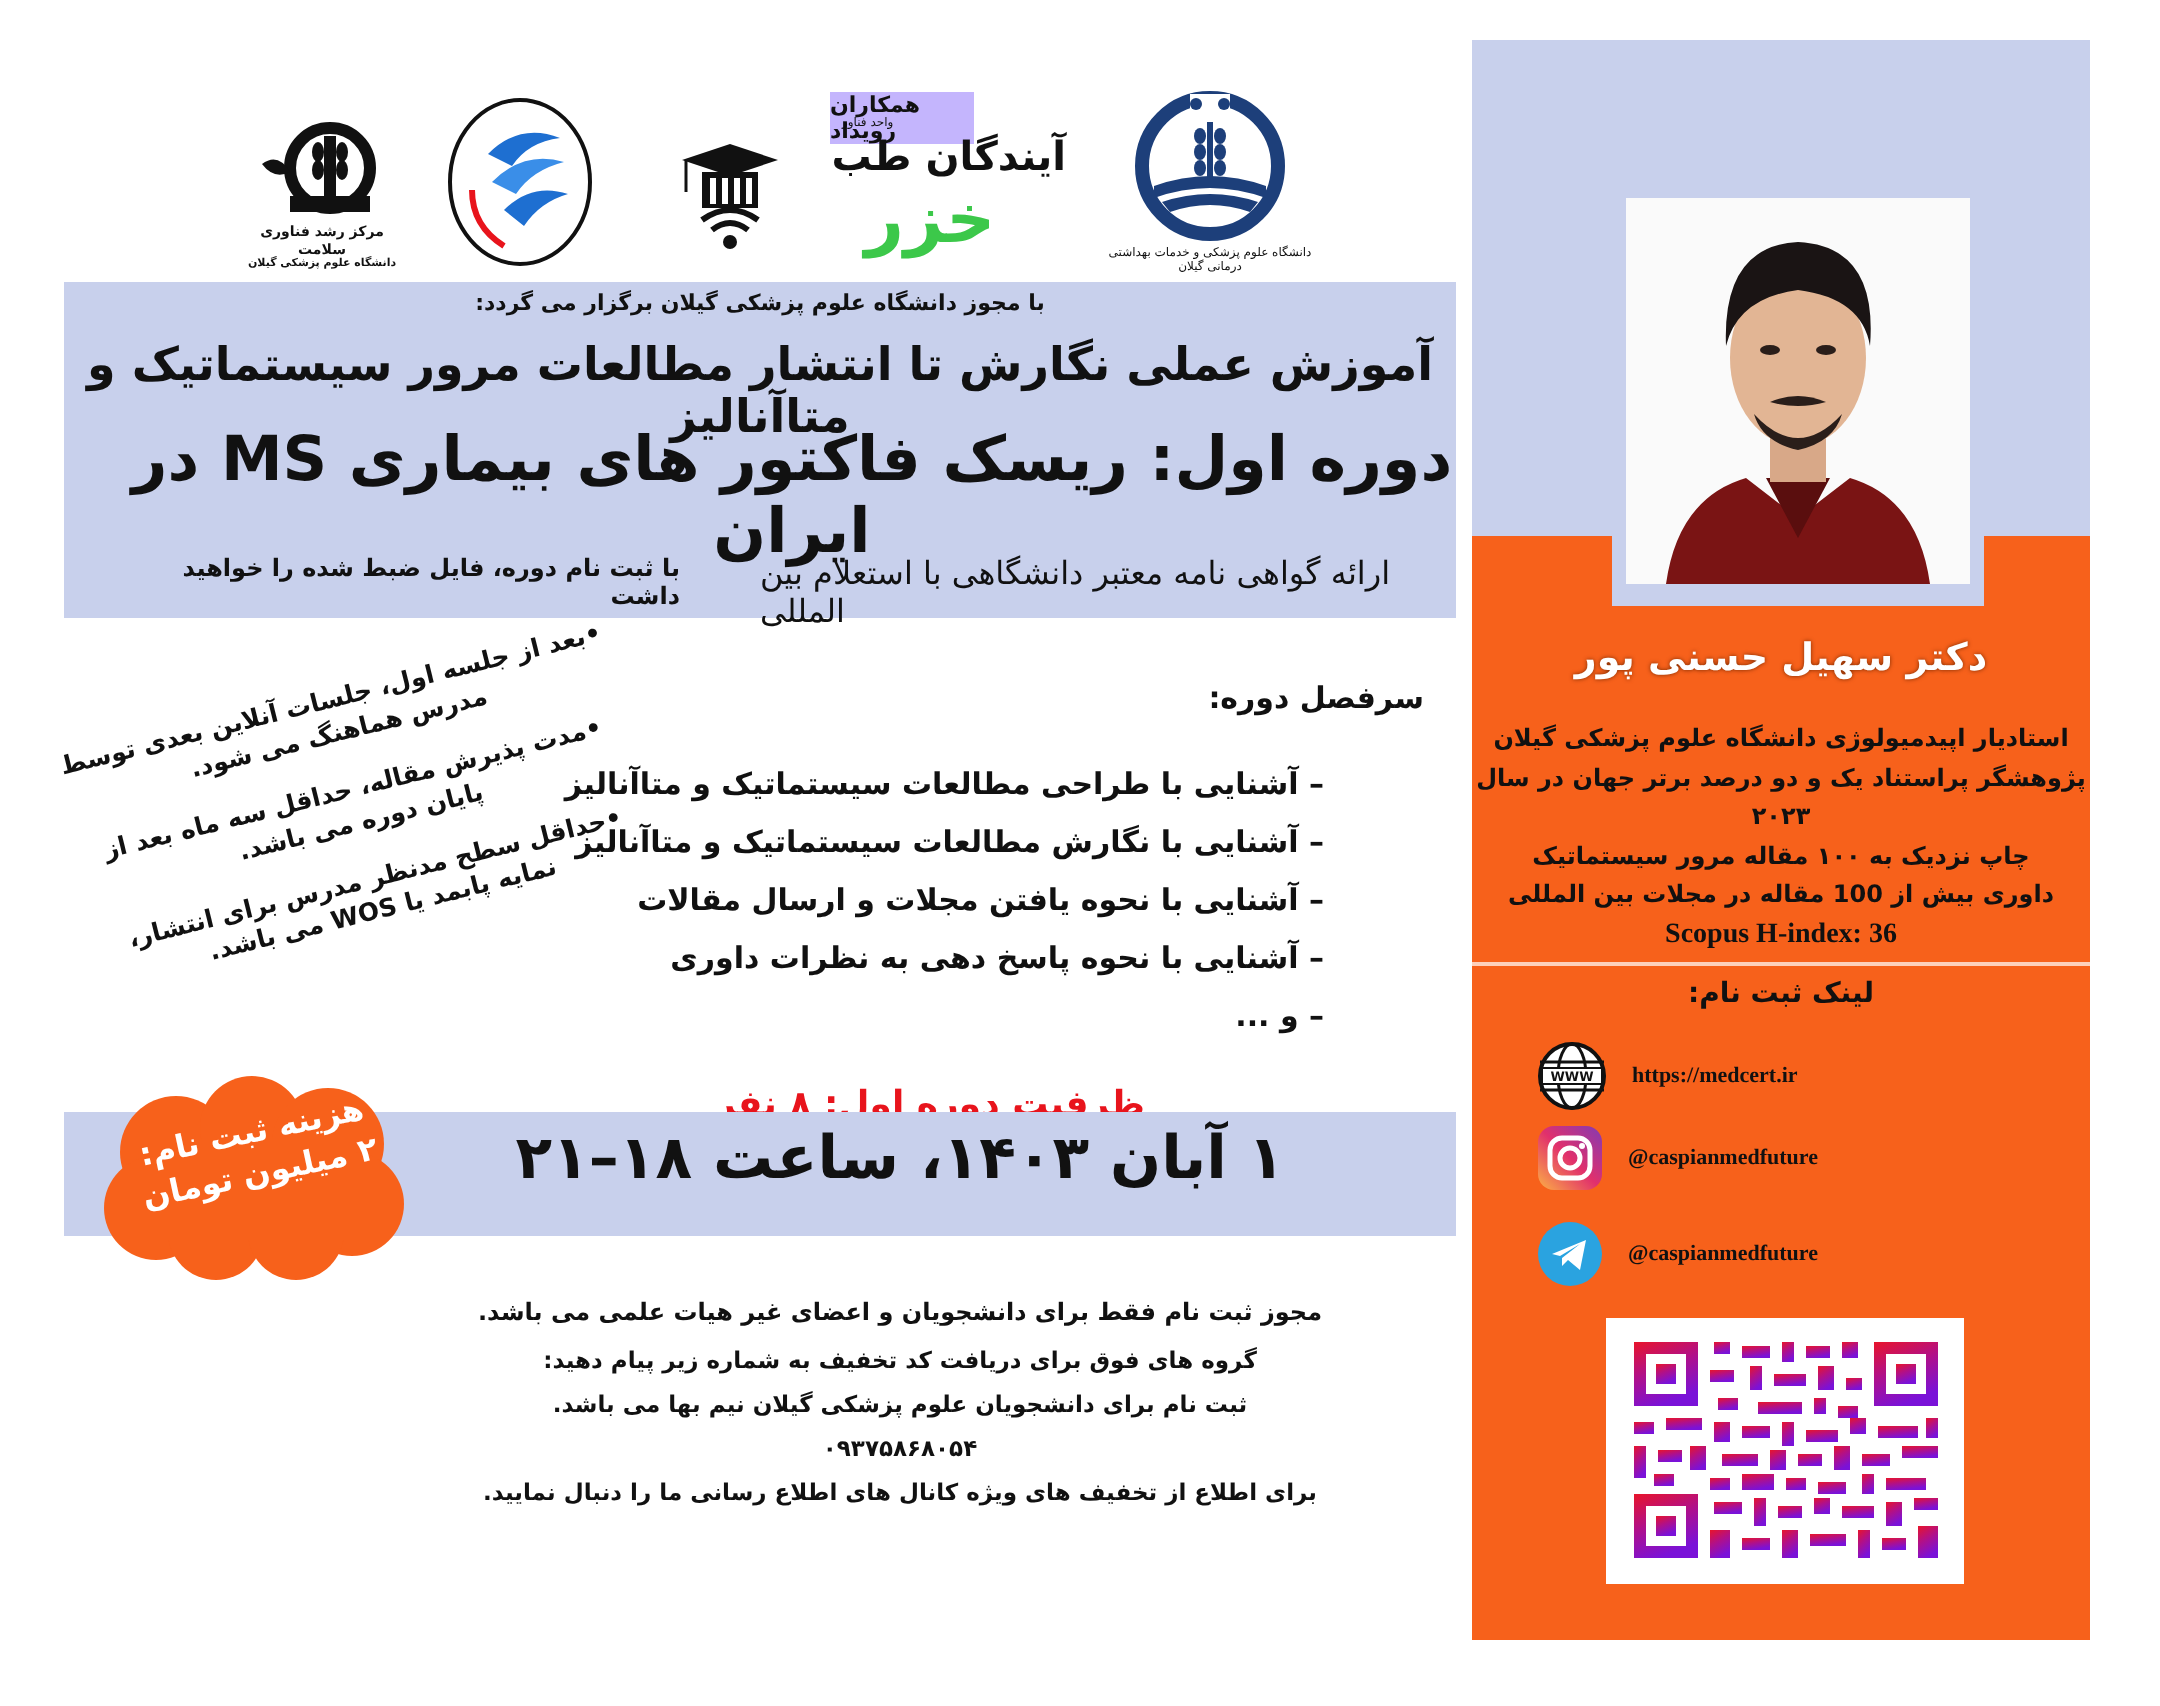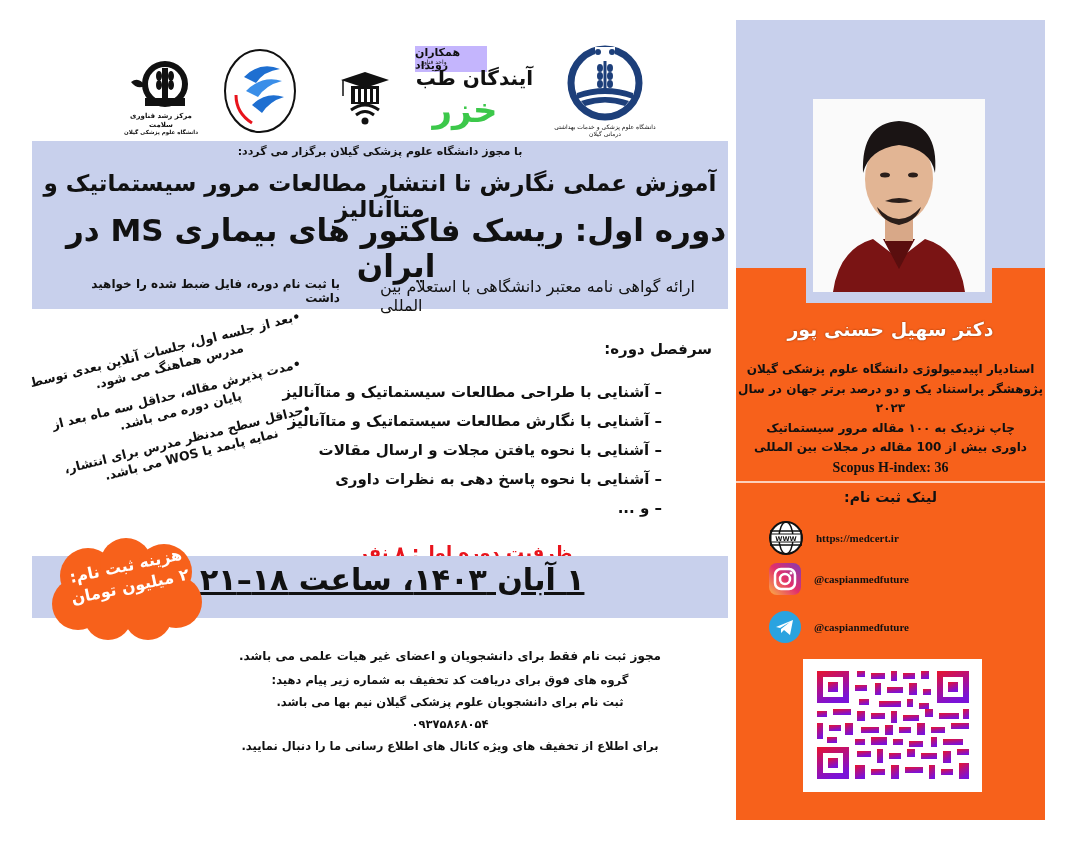--- a/index.html
+++ b/index.html
@@ -33,7 +33,7 @@
 
   
   .date-band { left: 32px; top: 556px; width: 696px; height: 62px; background: #c8d0ec; }
-  .date-text { left: 200px; top: 562px; width: 500px; text-align: left; font-size: 30px; font-weight: bold; text-decoration: underline; }
+  .date-text { left: 200px; top: 562px; width: 500px; text-align: center; font-size: 30px; font-weight: bold; }
 
   
   .cloud { left: 48px; top: 536px; width: 156px; height: 106px; }

